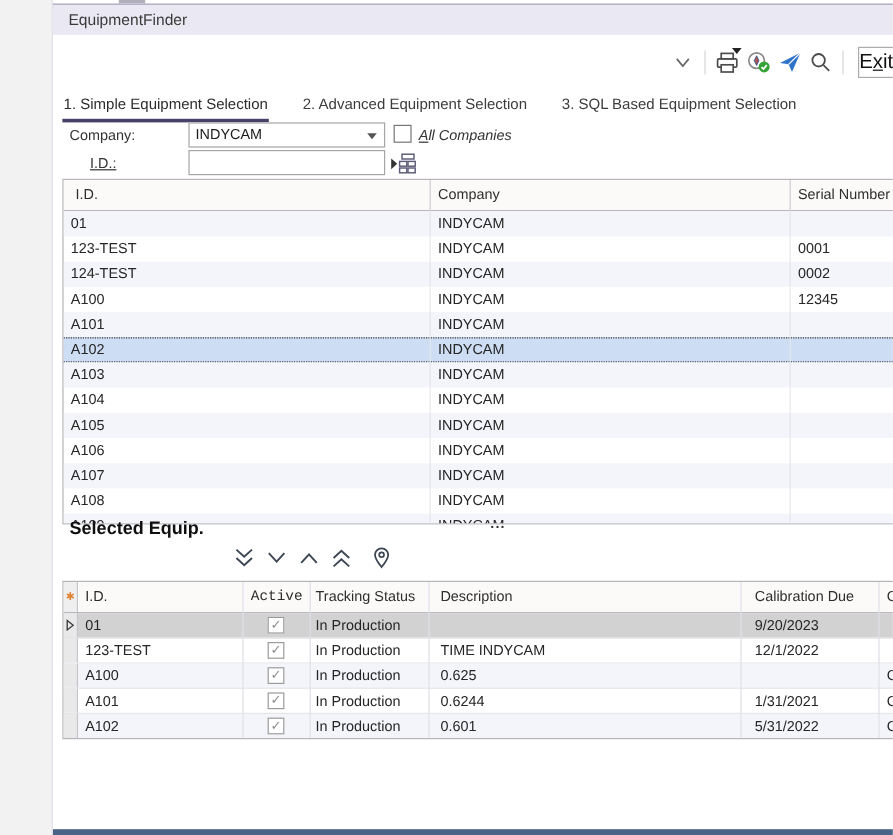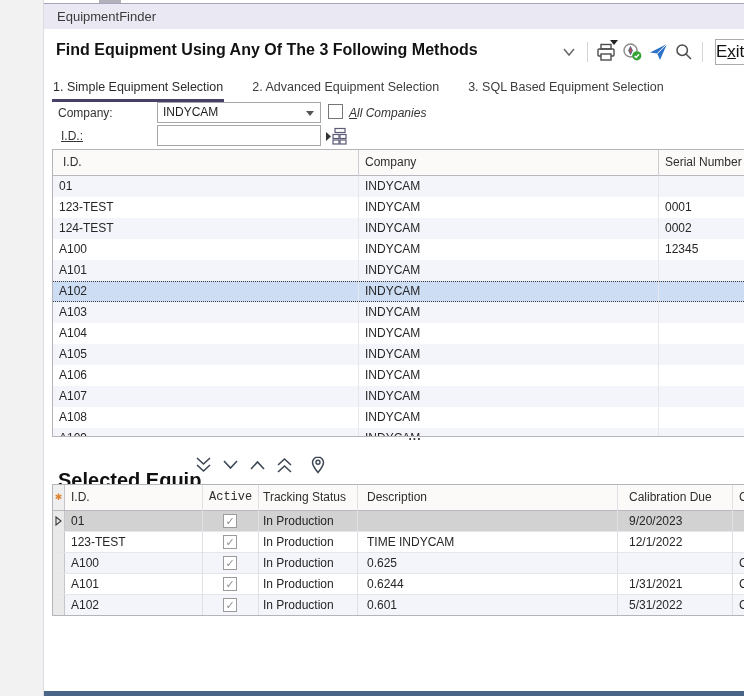--- a/index.html
+++ b/index.html
@@ -120,7 +120,6 @@
     <span>EquipmentFinder</span>
   </div>
 
-  <div class="page-title">Find Equipment Using Any Of The 3 Following Methods</div>
 
   <div class="toolbar">
     <div class="tb-btn">

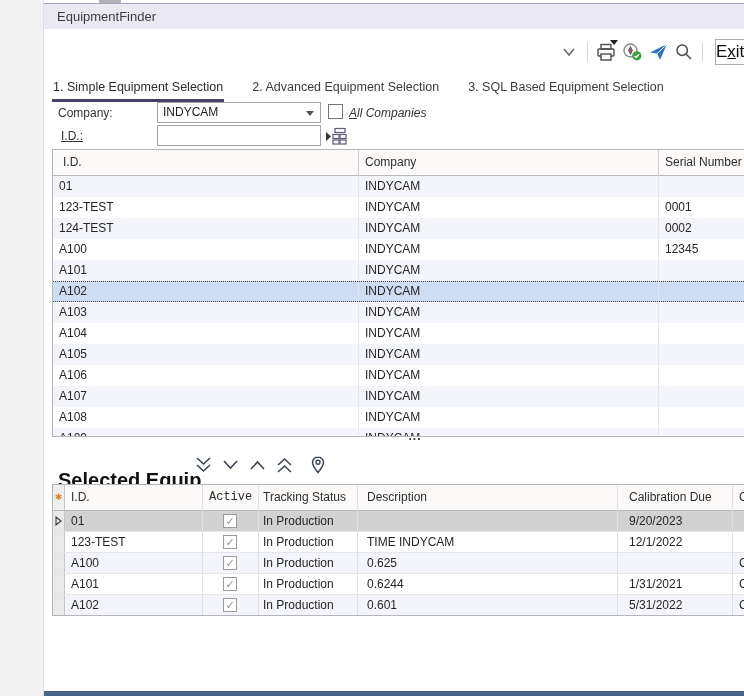--- a/index.html
+++ b/index.html
@@ -184,7 +184,7 @@
   <div class="chk"></div>
   <div class="lbl" style="left:305px; top:106px;font-style:italic;"><u>A</u><span>ll Companies</span></div>
 
-  <div class="lbl" style="left:17px; top:129px;text-decoration:underline;">I.D.:</div>
+  <div class="lbl" style="left:31px; top:129px;text-decoration:underline;">I.D.:</div>
   <input class="txtin" type="text" value="" style="">
   <div class="browse">
     <span>

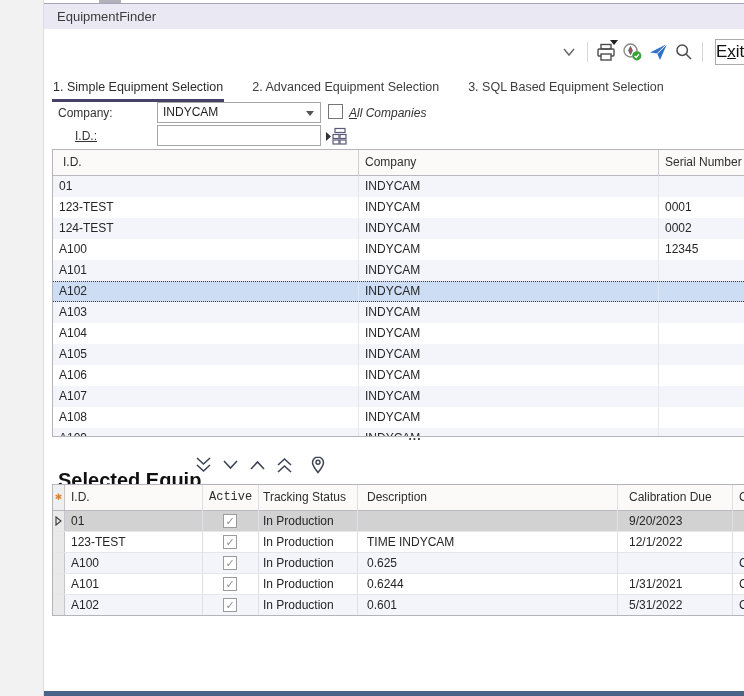--- a/index.html
+++ b/index.html
@@ -76,7 +76,7 @@
   .splitter { position:absolute; left:0; right:0; top:431px; text-align:center;
     font-size:12px; font-weight:bold; letter-spacing:1px; color:#333; height:12px; line-height:10px; }
 
-  .sel-equip-label { position:absolute; left:14px; top:469px; font-size:20px; font-weight:bold; color:#101010; }
+  .sel-equip-label { position:absolute; left:14px; top:432px; font-size:15px; font-weight:bold; color:#101010; }
   .nav-icons { position:absolute; left:146px; top:453px; display:flex; align-items:center; }
   .nav-btn { width:27px; height:24px; display:flex; align-items:center; justify-content:center; }
   .nav-btn.pin { margin-left:6px; }

